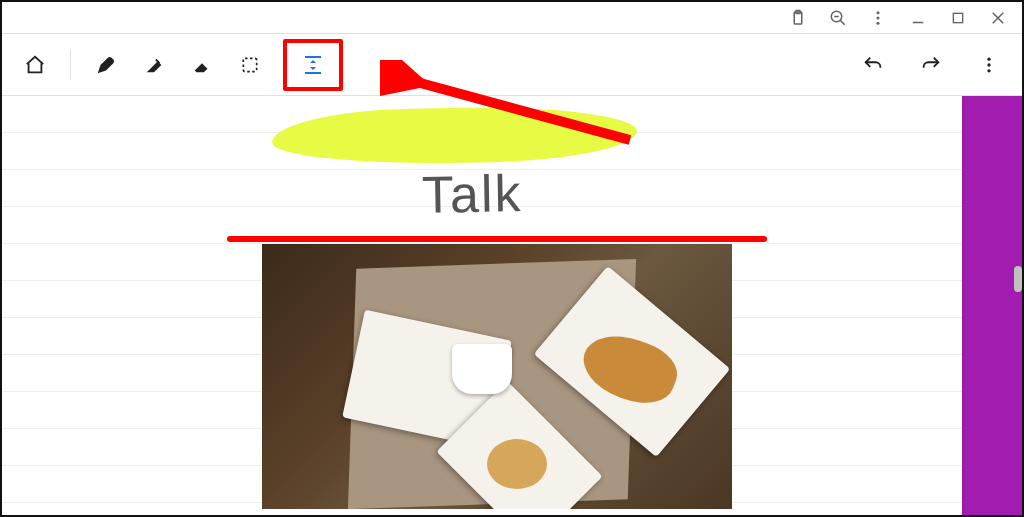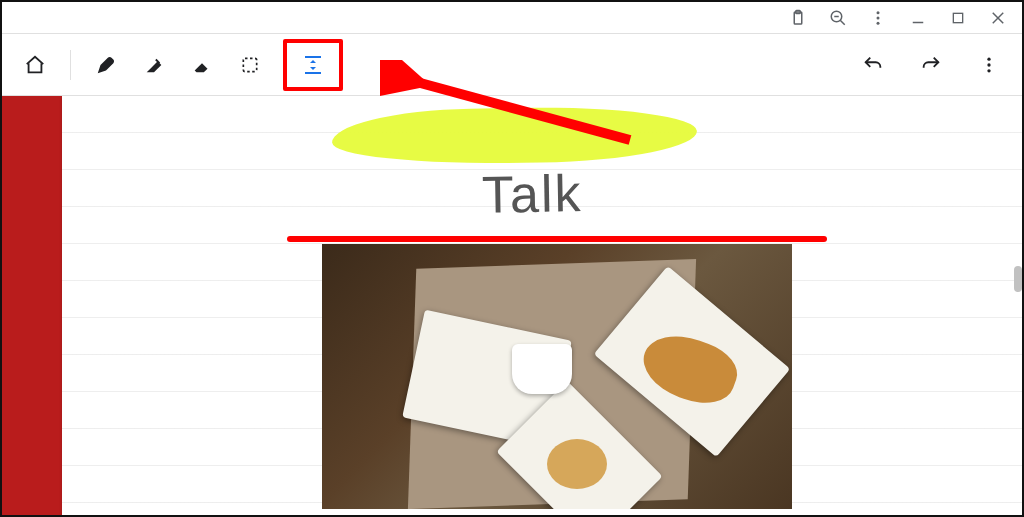--- a/index.html
+++ b/index.html
@@ -85,9 +85,9 @@
     position: absolute;
     top: 94px;
     left: 0; right: 0; bottom: 0;
-    background: #b91c1c;
-    display: flex;
-    justify-content: flex-end;
+    background: #a21caf;
+    display: flex;
+    justify-content: flex-start;
     overflow: hidden;
   }
   .canvas {

